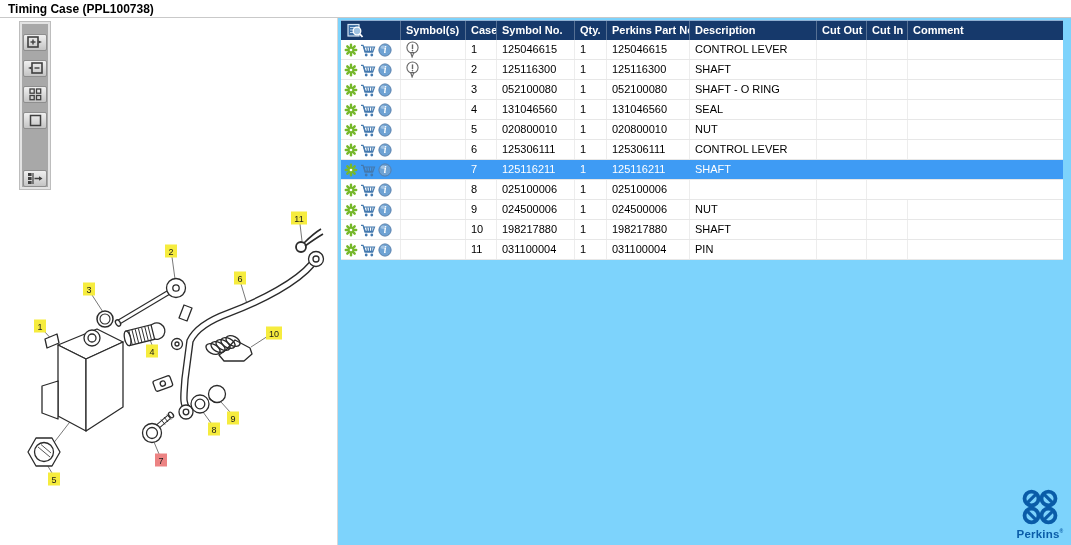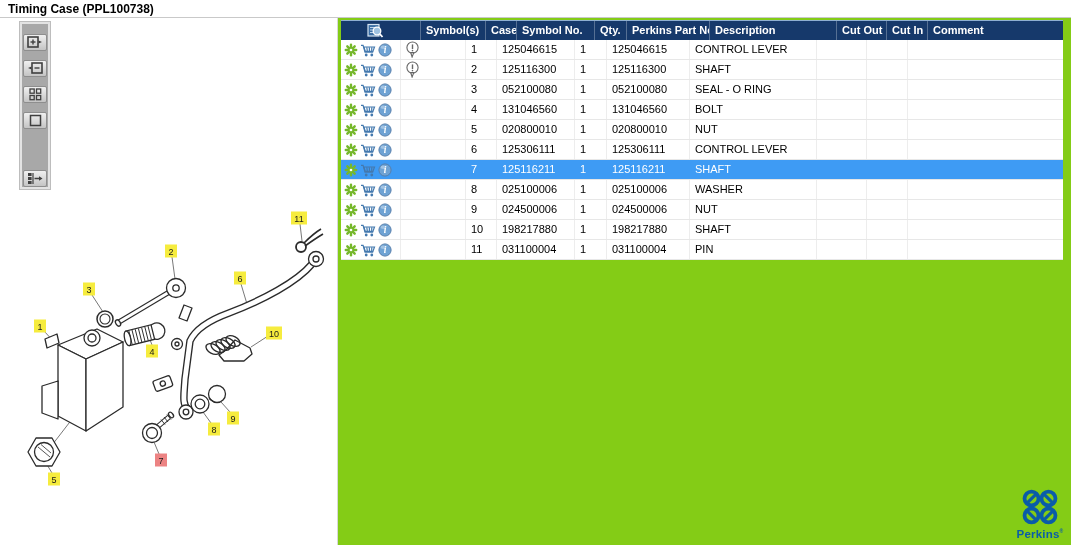--- a/index.html
+++ b/index.html
@@ -5,7 +5,7 @@
   * { margin:0; padding:0; box-sizing:border-box; }
   html,body { width:1071px; height:545px; overflow:hidden; background:#fff;
               font-family:"Liberation Sans", sans-serif; }
-  .app { position:relative; width:1071px; height:545px; background:#84cc16; }
+  .app { position:relative; width:1071px; height:545px; background:#7dd3fc; }
 
   
   .titlebar { position:absolute; left:0; top:0; width:1071px; height:18px;

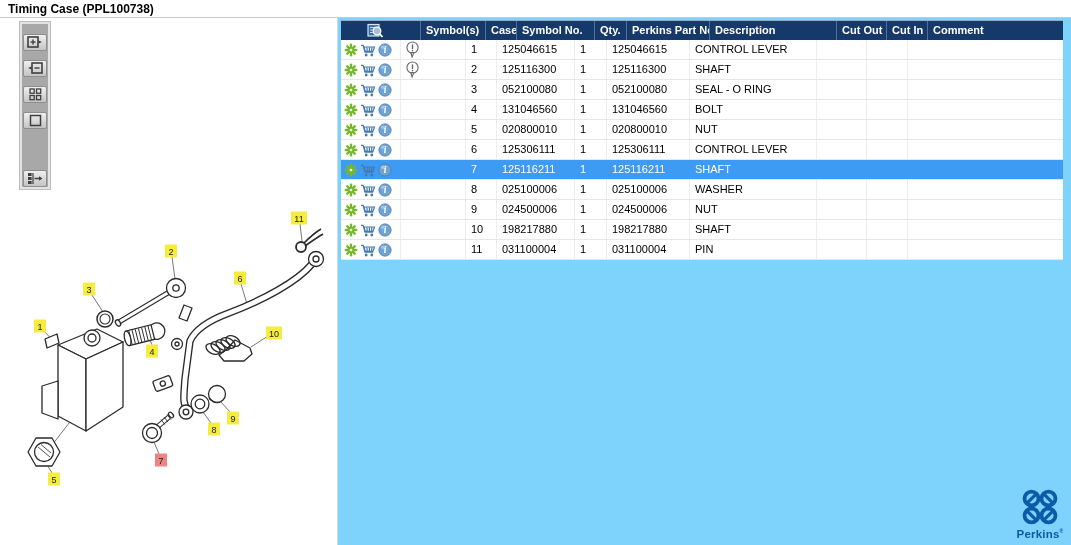--- a/index.html
+++ b/index.html
@@ -33,7 +33,7 @@
   .thead, .trow { display:grid;
      grid-template-columns:60px 65px 31px 78px 32px 83px 127px 50px 41px 155px; }
   .thead { background:var(--navy,#16396B); color:var(--navy-text,#fff); font-weight:bold;
-           height:20px; border-top:1px solid #8FAFD1;padding-left:20px; }
+           height:20px; border-top:1px solid #8FAFD1; }
   .thead .c { line-height:19px; padding-left:5px; border-right:1px solid rgba(255,255,255,.28);
               white-space:nowrap; overflow:hidden; }
   .thead .c:last-child { border-right:none; }

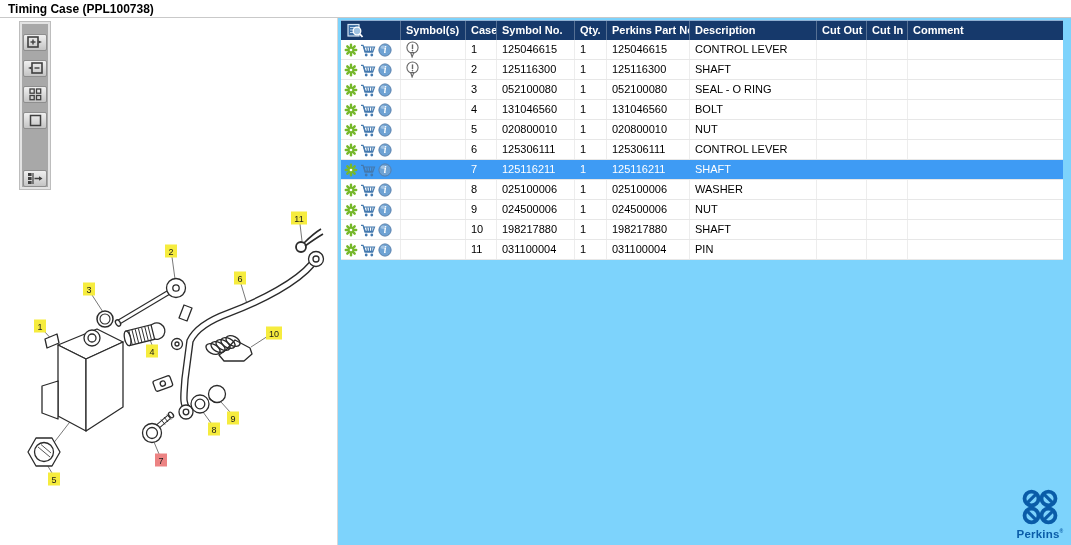--- a/index.html
+++ b/index.html
@@ -428,7 +428,7 @@
           <div class="c">052100080</div>
           <div class="c">1</div>
           <div class="c">052100080</div>
-          <div class="c">SEAL - O RING</div>
+          <div class="c">SHAFT - O RING</div>
           <div class="c"></div>
           <div class="c"></div>
           <div class="c"></div>

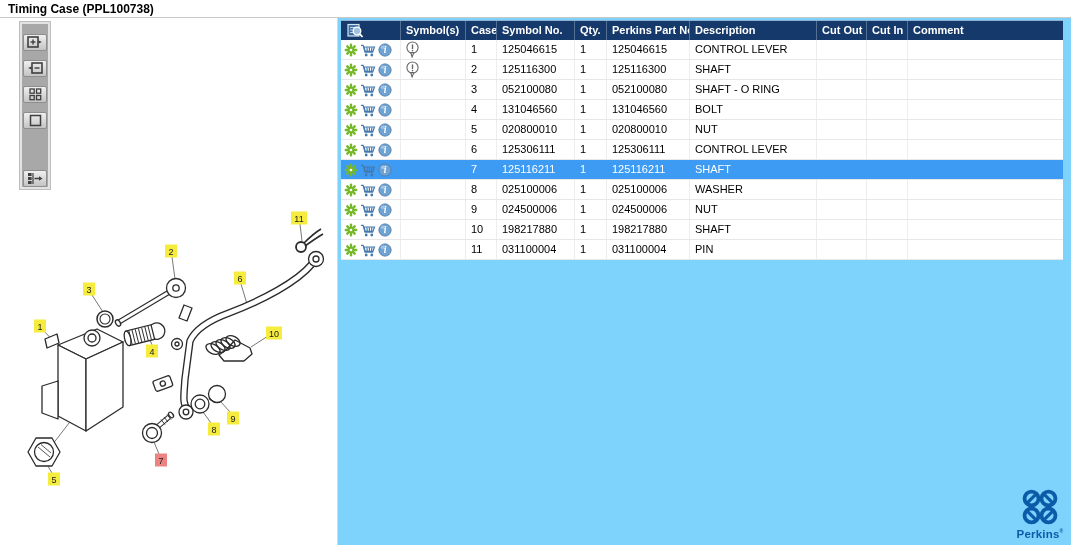--- a/index.html
+++ b/index.html
@@ -467,7 +467,7 @@
           <div class="c">131046560</div>
           <div class="c">1</div>
           <div class="c">131046560</div>
-          <div class="c">BOLT</div>
+          <div class="c">SEAL</div>
           <div class="c"></div>
           <div class="c"></div>
           <div class="c"></div>

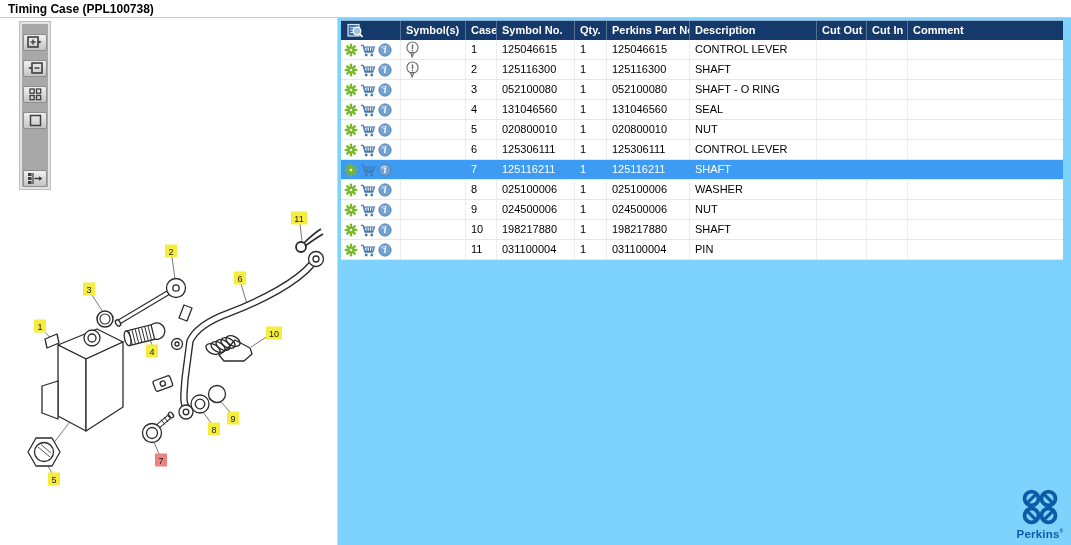--- a/index.html
+++ b/index.html
@@ -623,7 +623,6 @@
           <div class="c">025100006</div>
           <div class="c">1</div>
           <div class="c">025100006</div>
-          <div class="c">WASHER</div>
           <div class="c"></div>
           <div class="c"></div>
           <div class="c"></div>

